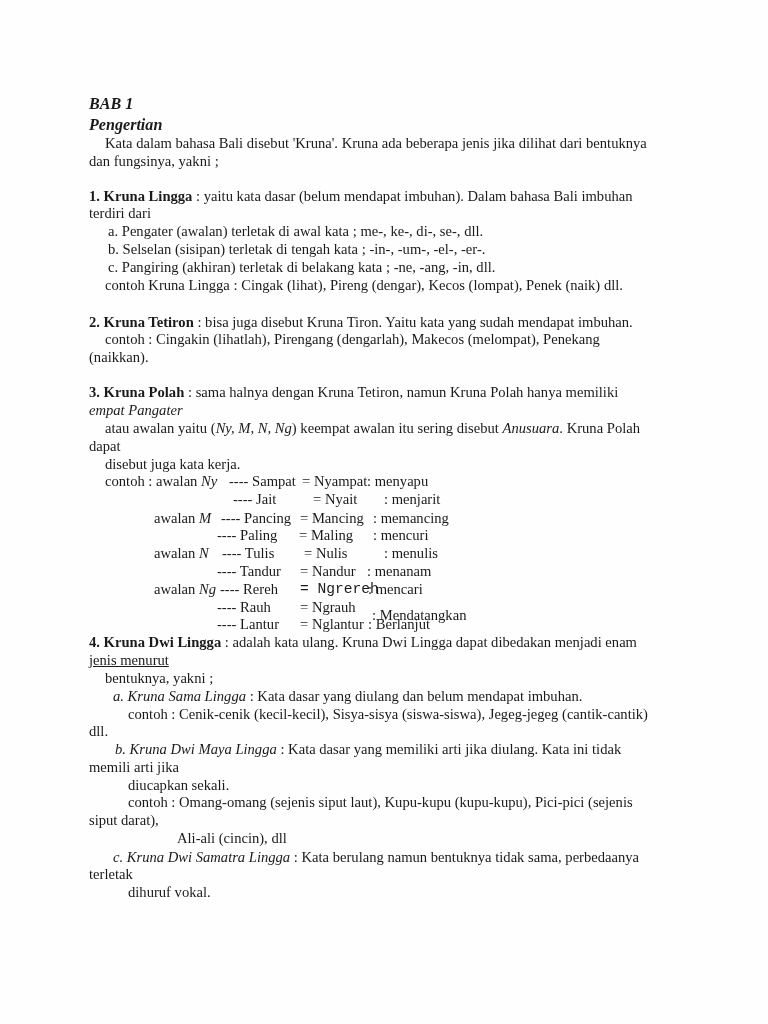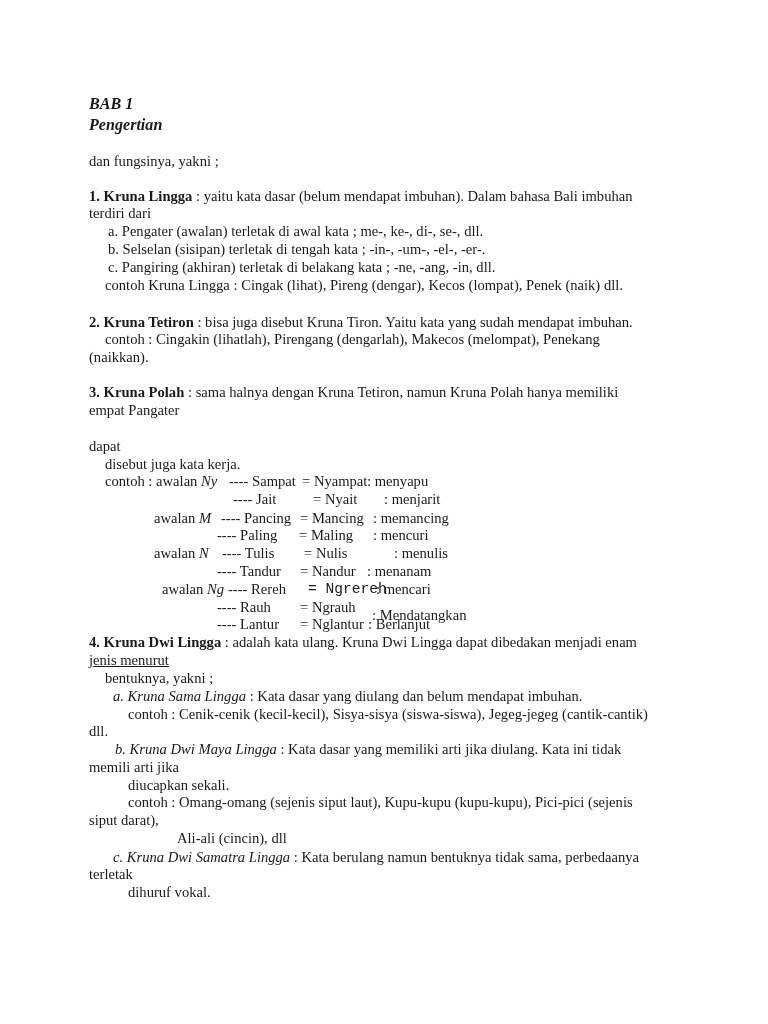--- a/index.html
+++ b/index.html
@@ -21,6 +21,7 @@
   <div class="ln h" style="left:89px; top:93px;">BAB 1</div>
   <div class="ln h" style="left:89px; top:114px;">Pengertian</div>
 
+  <div class="ln" style="left:105px; top:134px;">Kata dalam bahasa Bali disebut 'Kruna'. Kruna ada beberapa jenis jika dilihat dari bentuknya</div>
   <div class="ln" style="left:89px; top:152px;">dan fungsinya, yakni ;</div>
 
   <div class="ln" style="left:89px; top:187px;"><b>1. Kruna Lingga</b><span> : yaitu kata dasar (belum mendapat imbuhan). Dalam bahasa Bali imbuhan</span></div>

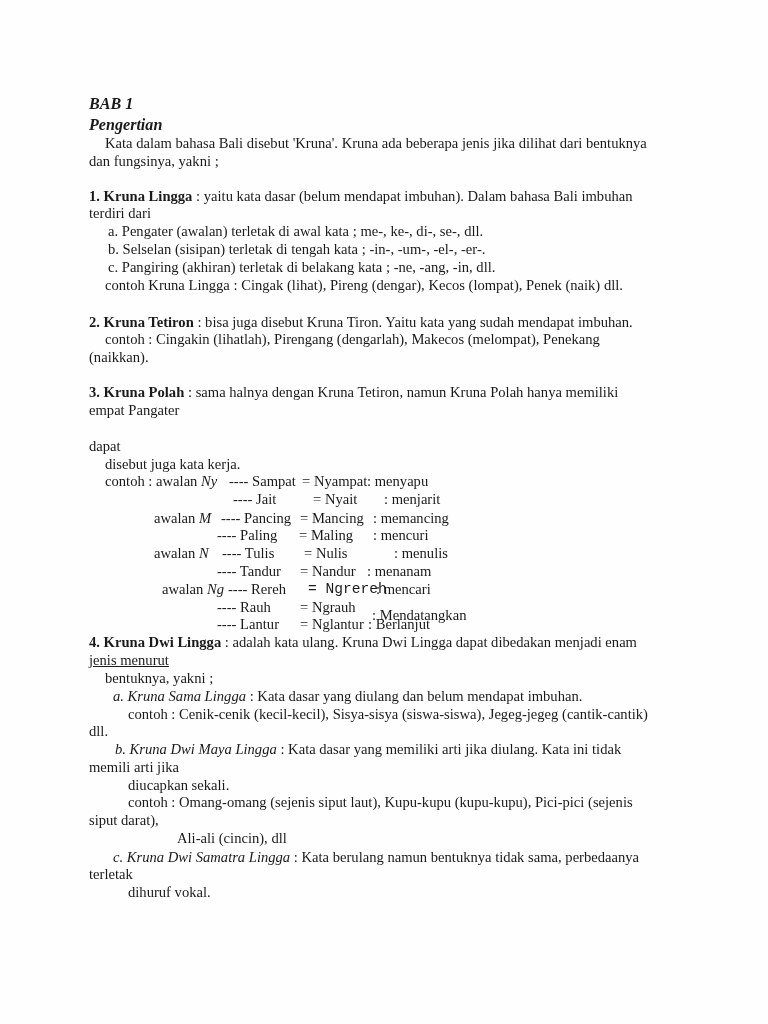--- a/index.html
+++ b/index.html
@@ -36,7 +36,7 @@
   <div class="ln" style="left:89px; top:348px;">(naikkan).</div>
 
   <div class="ln" style="left:89px; top:383px;"><b>3. Kruna Polah</b><span> : sama halnya dengan Kruna Tetiron, namun Kruna Polah hanya memiliki</span></div>
-  <div class="ln" style="left:89px; top:401px;">empat Pangater</div>
+  <div class="ln" style="left:89px; top:401px;font-style:italic;">empat Pangater</div>
   <div class="ln" style="left:89px; top:437px;">dapat</div>
   <div class="ln" style="left:105px; top:455px;">disebut juga kata kerja.</div>
 

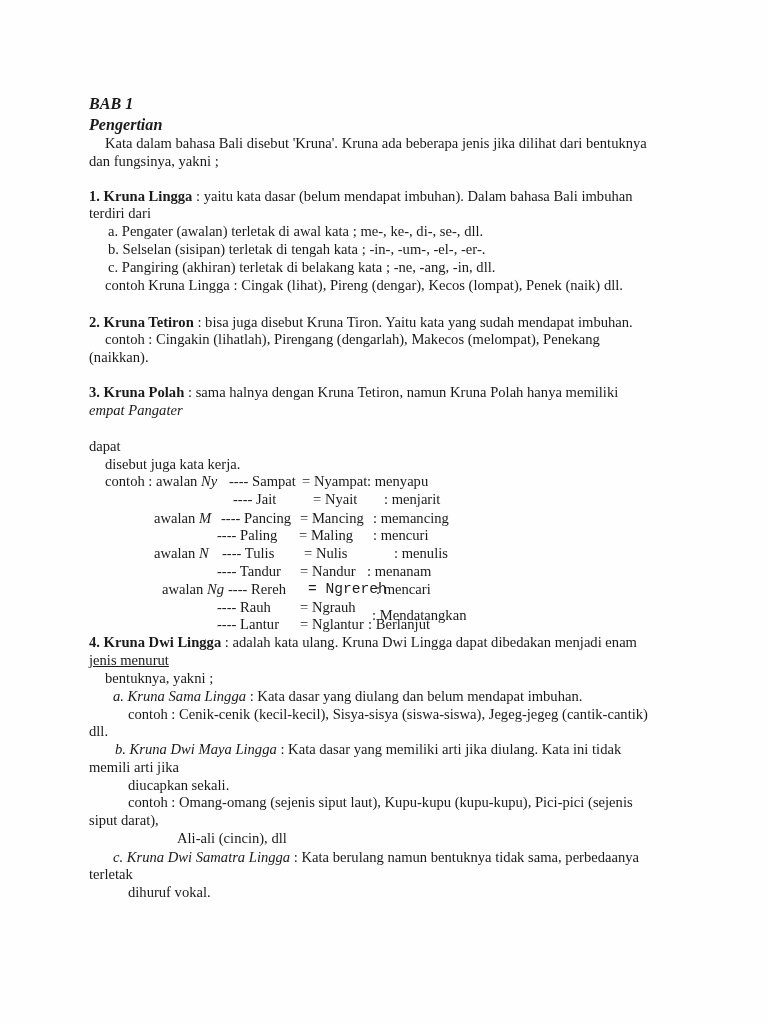--- a/index.html
+++ b/index.html
@@ -37,6 +37,7 @@
 
   <div class="ln" style="left:89px; top:383px;"><b>3. Kruna Polah</b><span> : sama halnya dengan Kruna Tetiron, namun Kruna Polah hanya memiliki</span></div>
   <div class="ln" style="left:89px; top:401px;font-style:italic;">empat Pangater</div>
+  <div class="ln" style="left:105px; top:419px;"><span>atau awalan yaitu (</span><i>Ny, M, N, Ng</i><span>) keempat awalan itu sering disebut </span><i>Anusuara</i><span>. Kruna Polah</span></div>
   <div class="ln" style="left:89px; top:437px;">dapat</div>
   <div class="ln" style="left:105px; top:455px;">disebut juga kata kerja.</div>
 

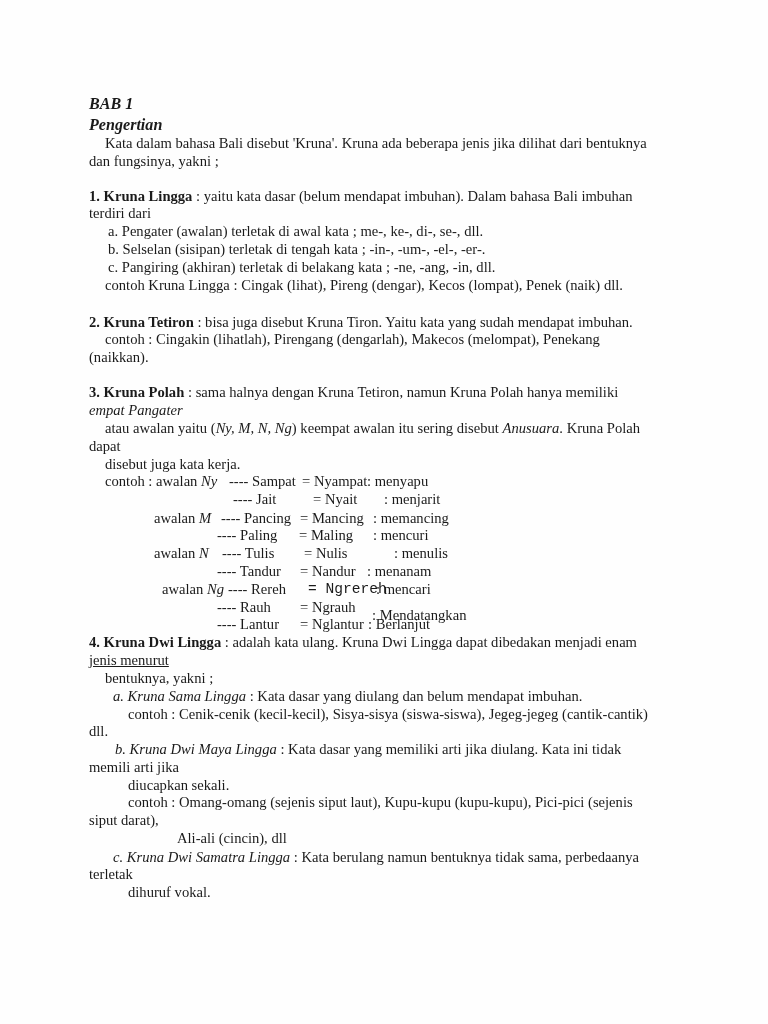--- a/index.html
+++ b/index.html
@@ -73,7 +73,7 @@
       <span class="seg" style="left:154px;"><span>awalan </span><i>N</i></span>
       <span class="seg" style="left:222px;">---- Tulis</span>
       <span class="seg" style="left:304px;">= Nulis</span>
-      <span class="seg" style="left:394px;">: menulis</span>
+      <span class="seg" style="left:384px;">: menulis</span>
     </div>
 
     <div class="ln" style="left:0; top:562px; width:768px; height:18px;">

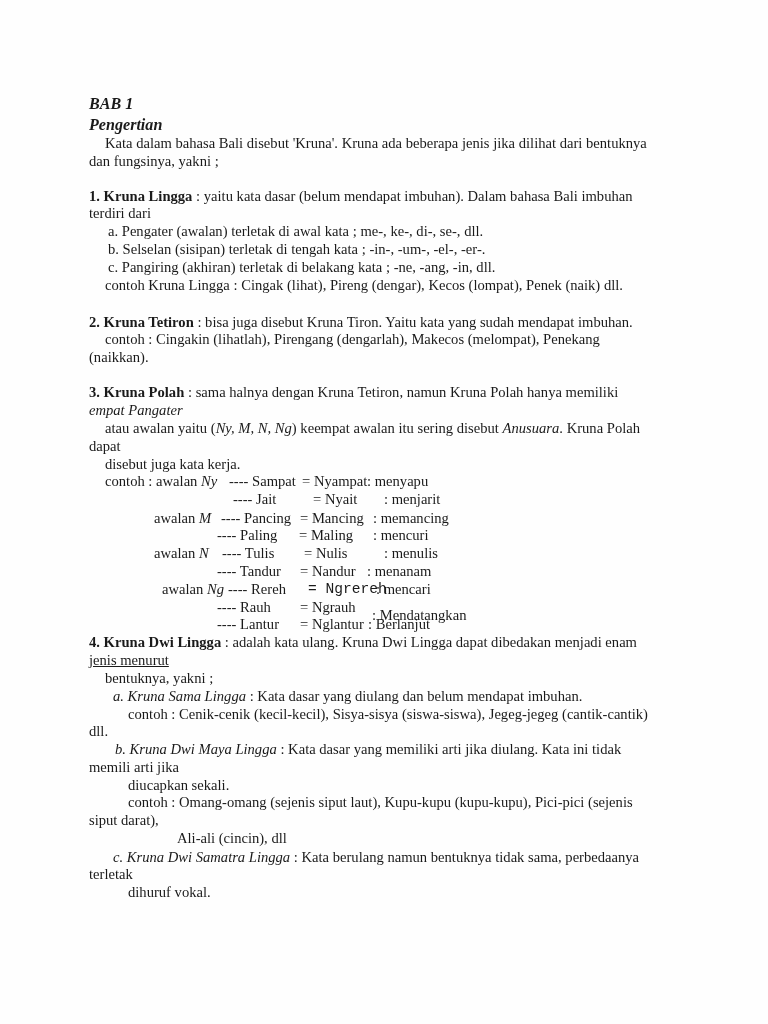--- a/index.html
+++ b/index.html
@@ -82,7 +82,7 @@
       <span class="seg" style="left:367px;">: menanam</span>
     </div>
 
-    <div class="ln" style="left:8px; top:580px; width:684px; height:18px;">
+    <div class="ln" style="left:0; top:580px; width:684px; height:18px;">
       <span class="seg" style="left:154px;"><span>awalan </span><i>Ng</i></span>
       <span class="seg" style="left:220px;">---- Rereh</span>
       <span class="seg" style="left:300px;font-family:Liberation Mono, monospace;">= Ngrereh</span>

